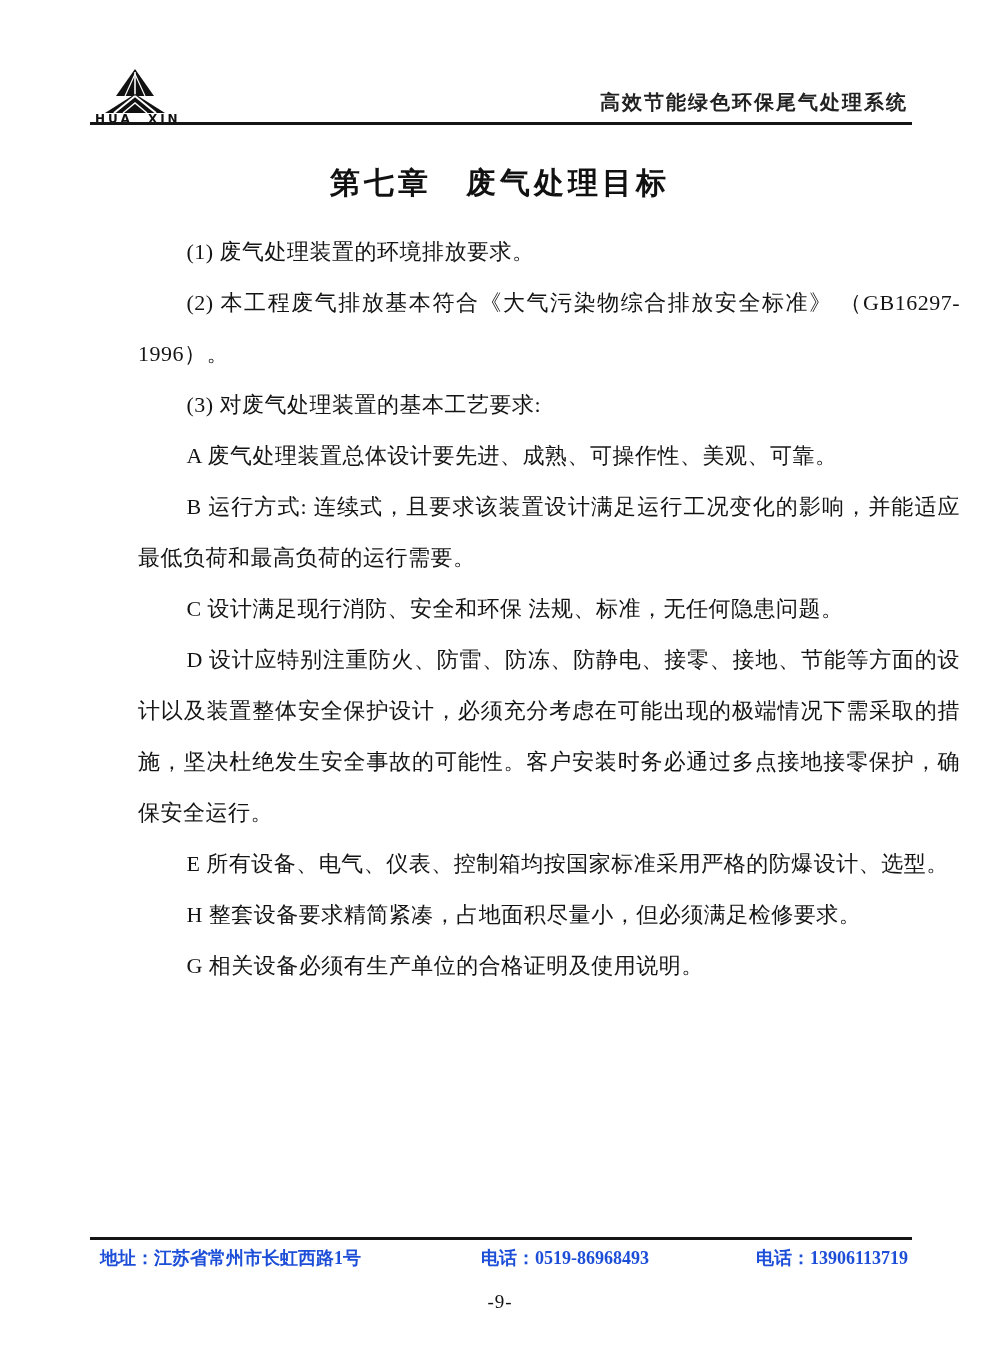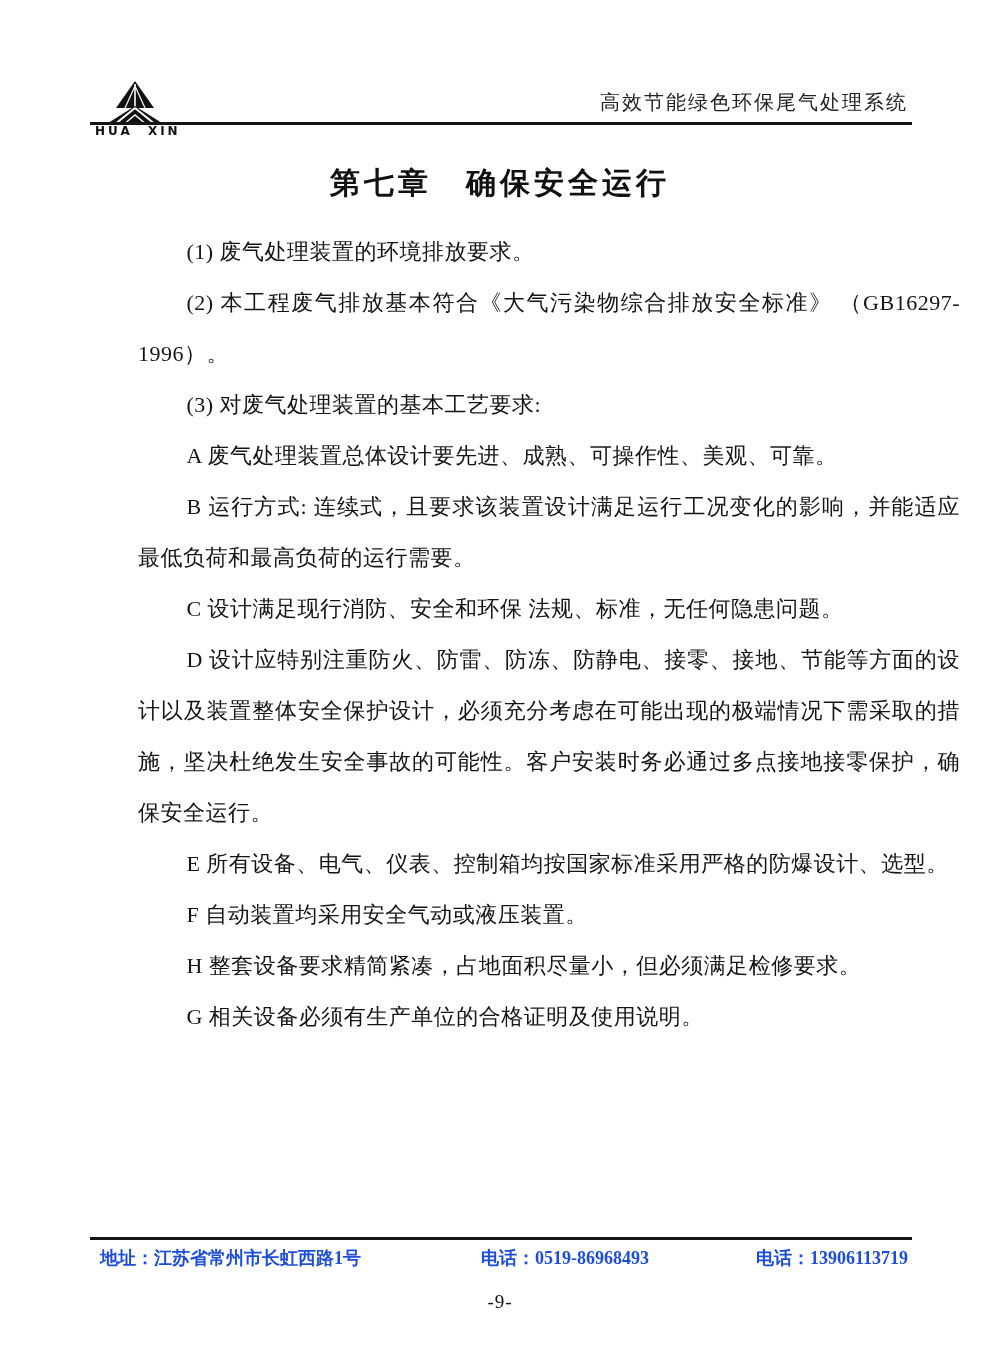--- a/index.html
+++ b/index.html
@@ -47,7 +47,7 @@
     right: 2px;
     bottom: 6px;
     font-size: 20px;
-    font-weight: 400;
+    font-weight: 700;
     letter-spacing: 2px;
     color: #222;
     white-space: nowrap;

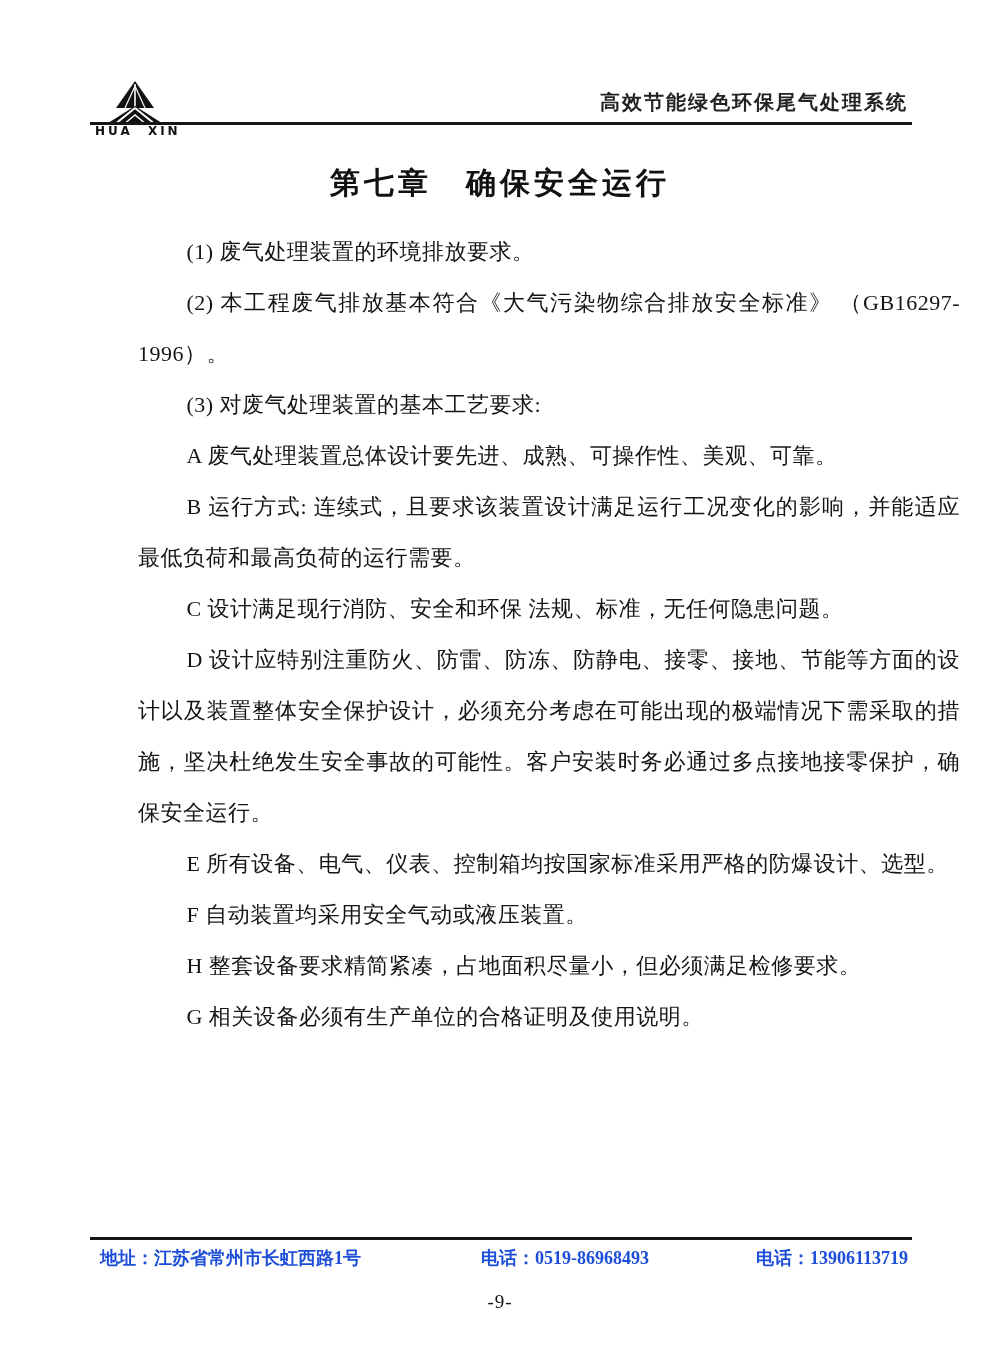--- a/index.html
+++ b/index.html
@@ -27,7 +27,7 @@
   .logo {
     position: absolute;
     left: 5px;
-    top: 12px;
+    top: 0;
     width: 80px;
     text-align: center;
   }

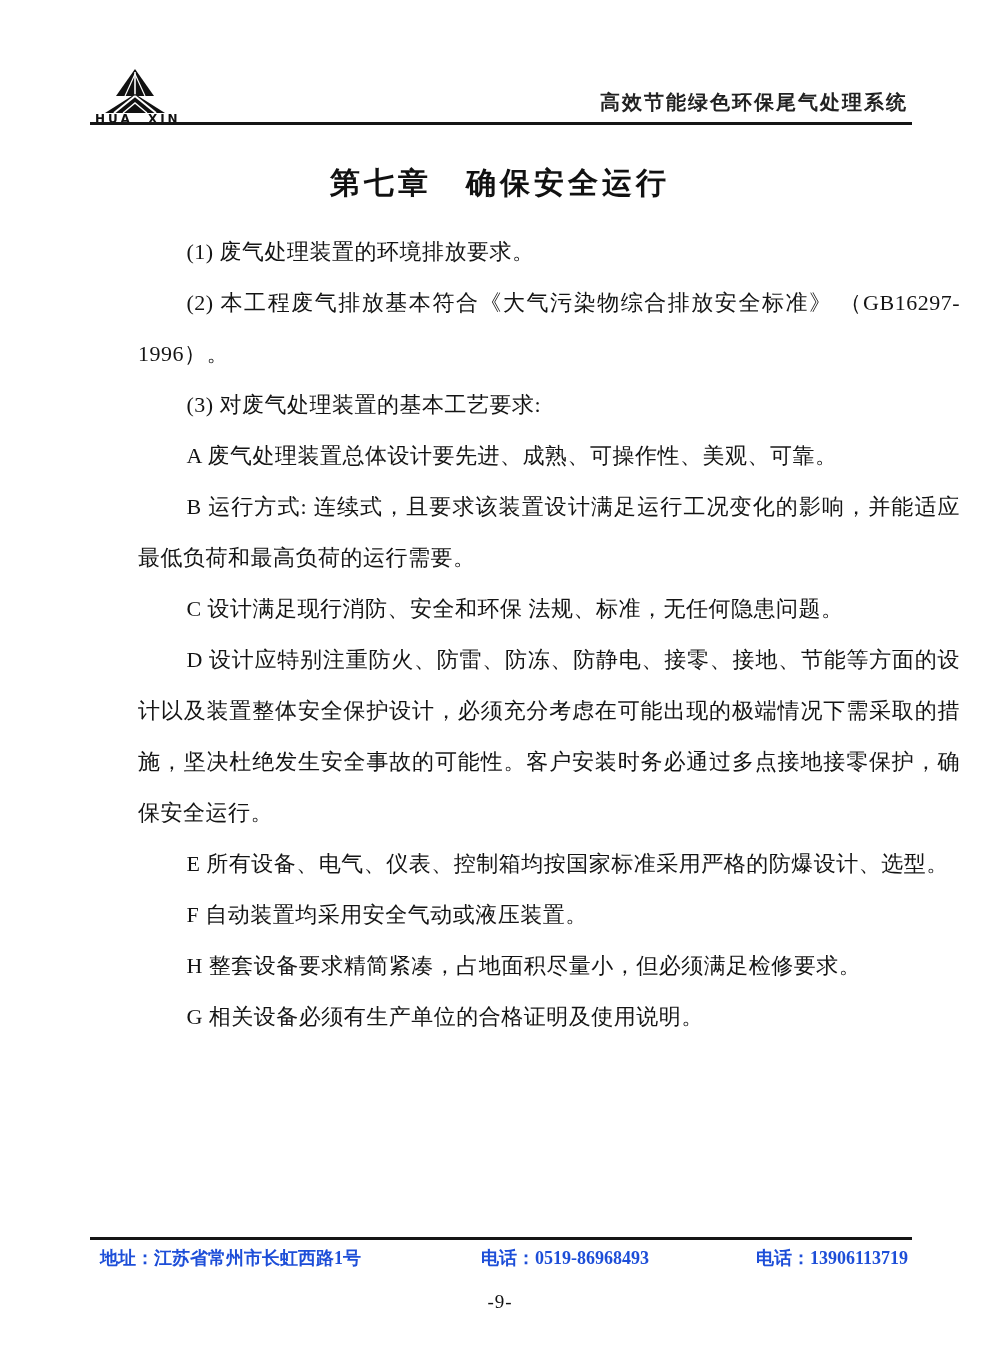--- a/index.html
+++ b/index.html
@@ -148,7 +148,7 @@
   </div>
   <div class="header-rule"></div>
 
-  <h1 class="doc-title">第七章　确保安全运行</h1>
+  <h1 class="doc-title">第七章　废气处理目标</h1>
 
   <div class="content">
     <p>(1) 废气处理装置的环境排放要求。</p>

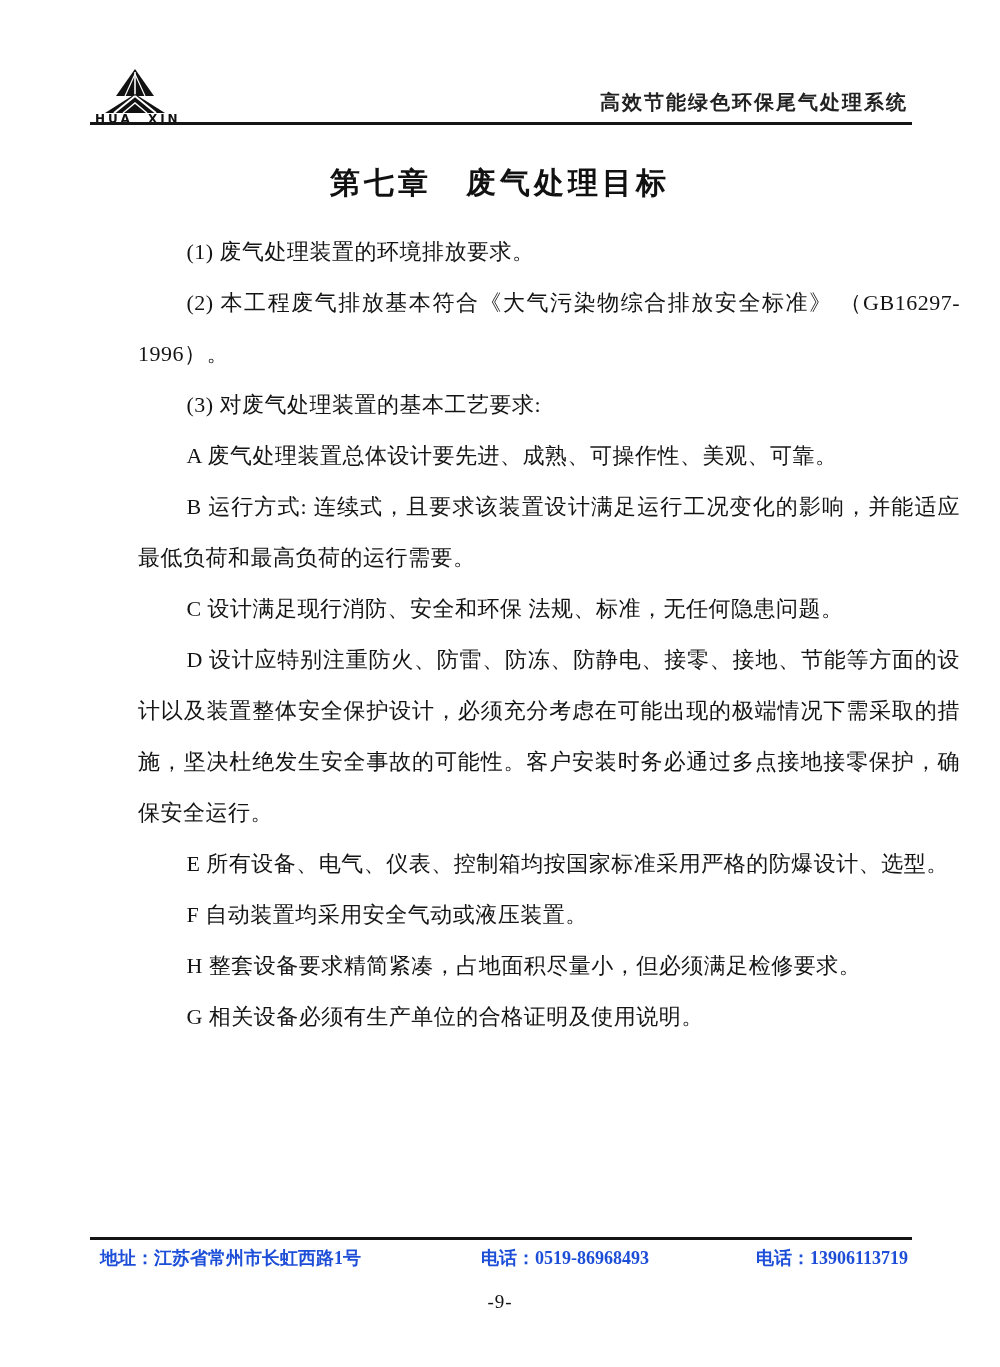--- a/index.html
+++ b/index.html
@@ -159,7 +159,6 @@
     <p>C 设计满足现行消防、安全和环保 法规、标准，无任何隐患问题。</p>
     <p>D 设计应特别注重防火、防雷、防冻、防静电、接零、接地、节能等方面的设计以及装置整体安全保护设计，必须充分考虑在可能出现的极端情况下需采取的措施，坚决杜绝发生安全事故的可能性。客户安装时务必通过多点接地接零保护，确保安全运行。</p>
     <p>E 所有设备、电气、仪表、控制箱均按国家标准采用严格的防爆设计、选型。</p>
-    <p>F 自动装置均采用安全气动或液压装置。</p>
     <p>H 整套设备要求精简紧凑，占地面积尽量小，但必须满足检修要求。</p>
     <p>G 相关设备必须有生产单位的合格证明及使用说明。</p>
   </div>

